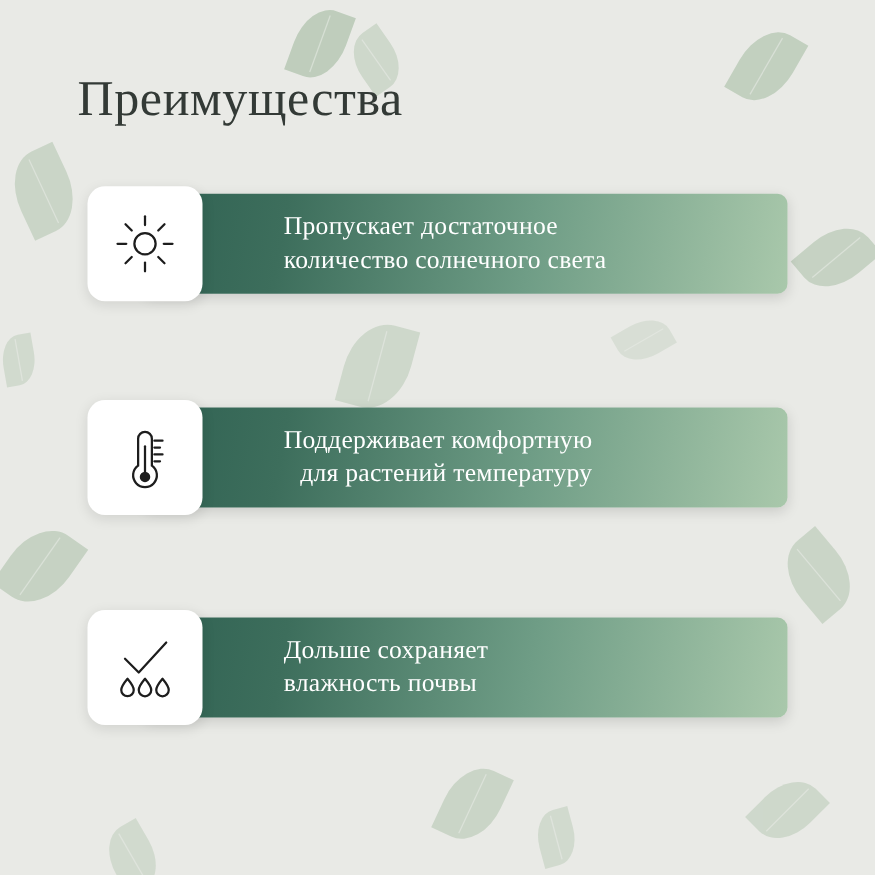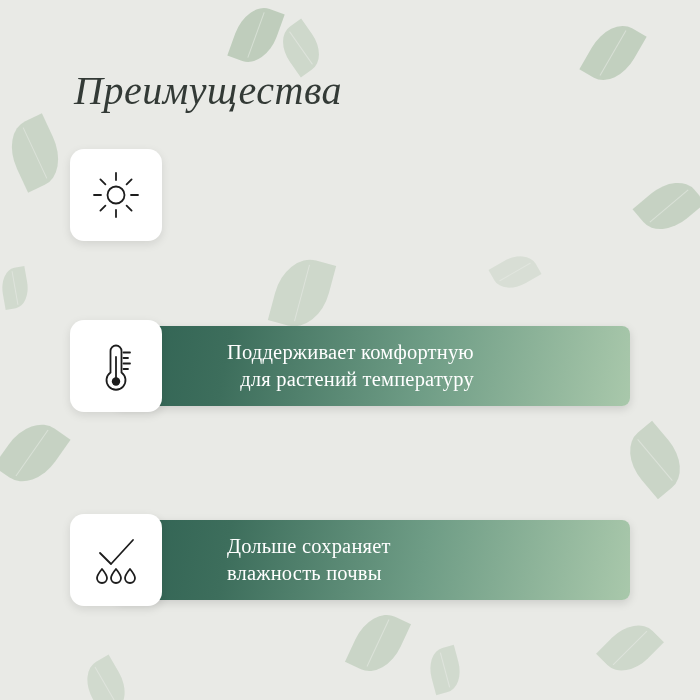--- a/index.html
+++ b/index.html
@@ -47,8 +47,7 @@
     color: #333a36;
     letter-spacing: 0.5px;
     font-weight: normal;
-    margin: 12px;
-    font-style: italic;
+    margin: 0;
   }
 
   

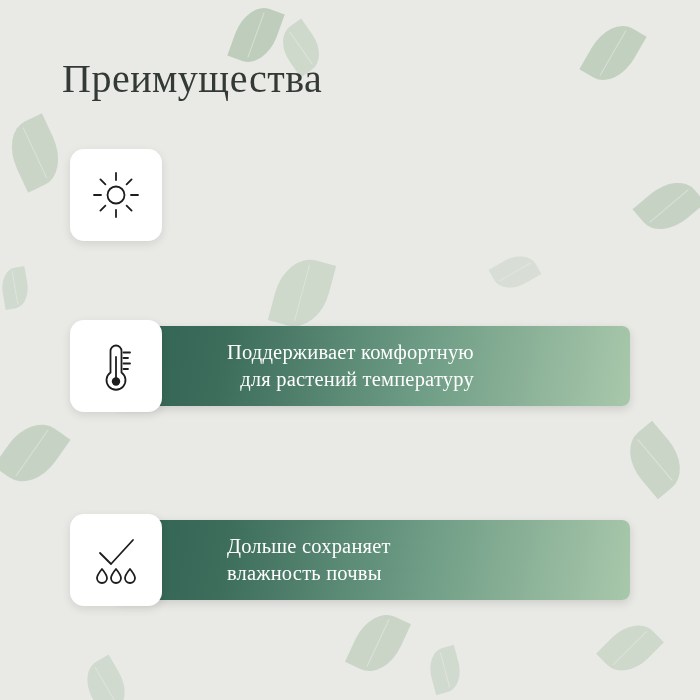--- a/index.html
+++ b/index.html
@@ -124,6 +124,10 @@
 <h1 id="page-title">Преимущества</h1>
 
 <div class="benefit-row row-1">
+  <div class="bar">
+    <div class="bar-text">Пропускает достаточное
+количество солнечного света</div>
+  </div>
   <div class="icon-card">
     <span>
       <svg width="52" height="52" viewBox="0 0 52 52" fill="none" stroke="#1d1d1d" stroke-width="1.8" stroke-linecap="round">

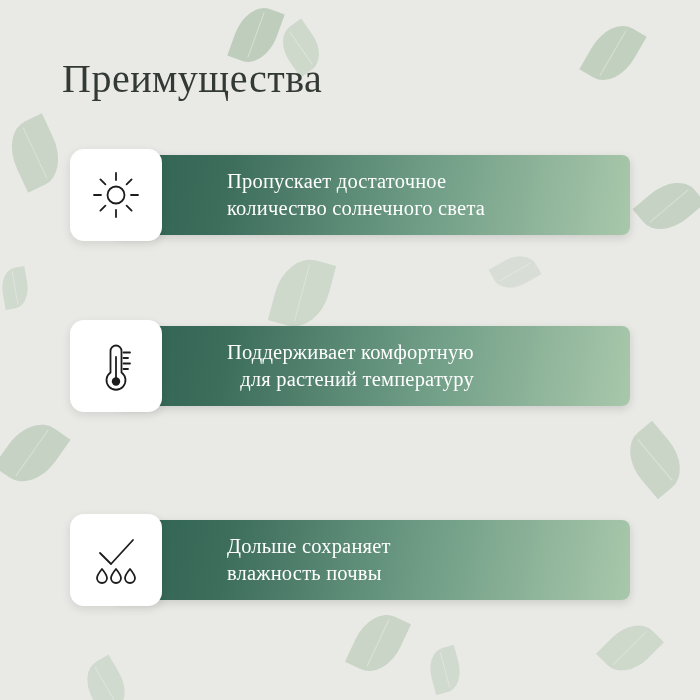--- a/index.html
+++ b/index.html
@@ -59,7 +59,7 @@
   }
   .row-1 { top: 149px; }
   .row-2 { top: 320px; text-align: right; }
-  .row-3 { top: 514px; }
+  .row-3 { top: 488px; }
 
   .bar {
     position: absolute;

